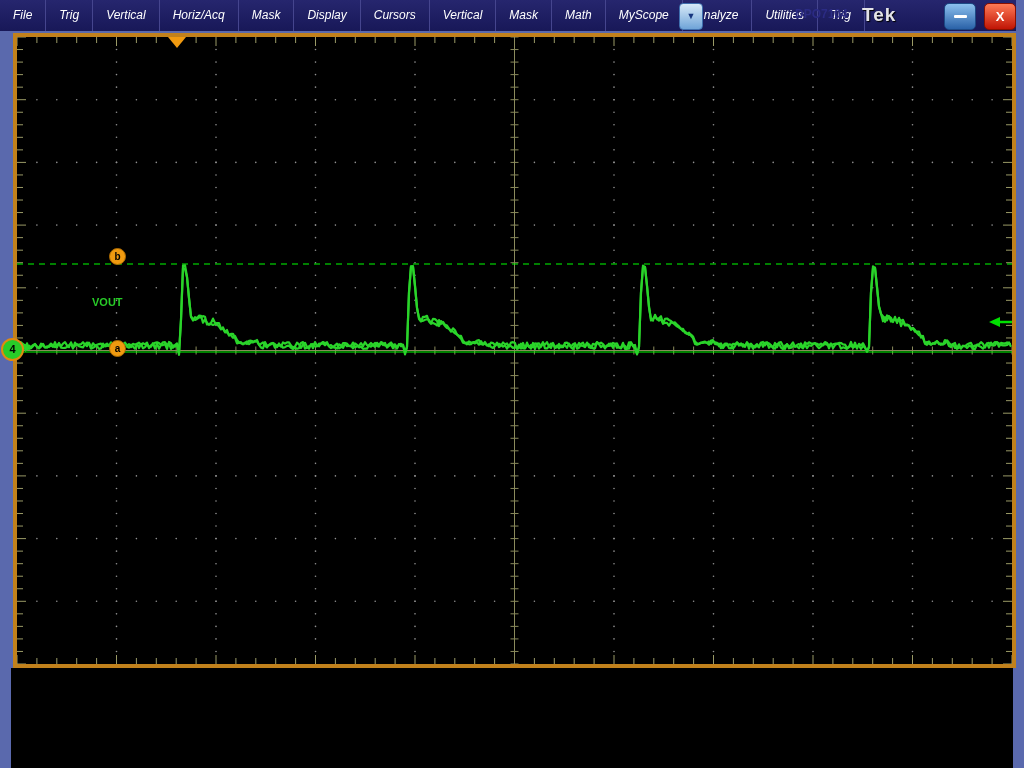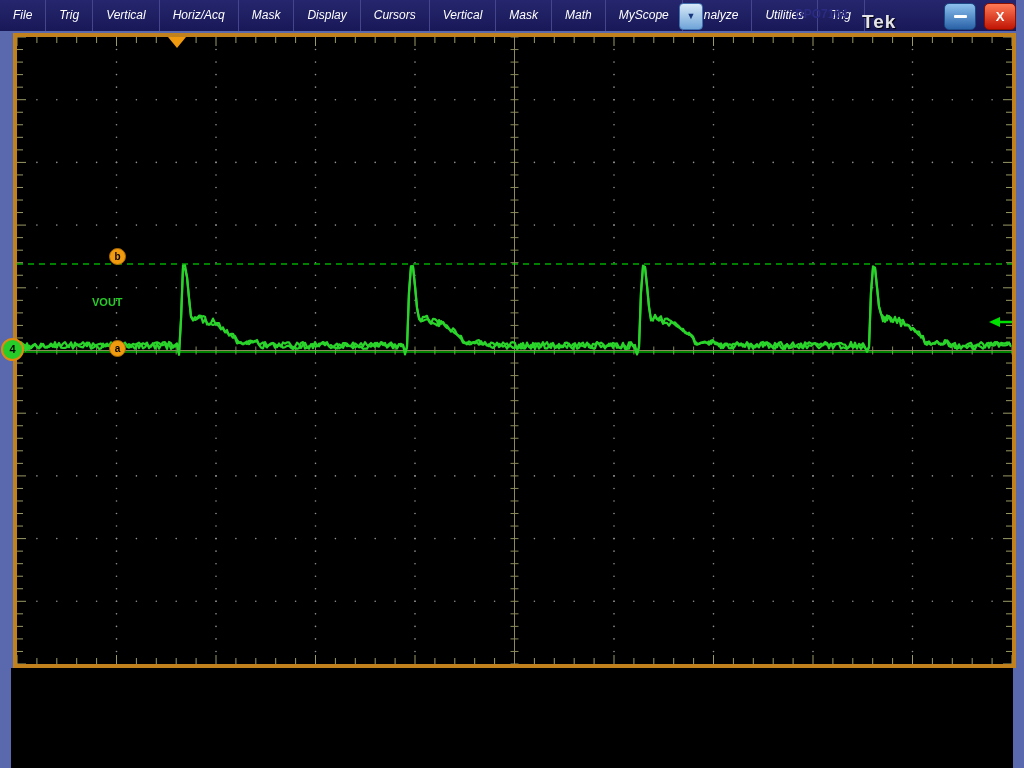--- a/index.html
+++ b/index.html
@@ -15,7 +15,7 @@
            background:linear-gradient(#d8eaf8,#6fa4d8);border:1px solid #3f6fae;
            color:#16357e;font-size:9px;text-align:center;line-height:25px;}
   .titlebar-model{position:absolute;left:795px;top:7px;font-size:12px;font-weight:bold;color:#2b2b84;}
-  .titlebar-brand{position:absolute;left:862px;top:11px;font-size:19px;font-weight:bold;color:#e4e4e8;
+  .titlebar-brand{position:absolute;left:862px;top:4px;font-size:19px;font-weight:bold;color:#e4e4e8;
            text-shadow:1px 1px 1px #000;letter-spacing:1px;}
   .btn-min,.btn-close{position:absolute;top:3px;width:30px;height:25px;border-radius:5px;
            display:flex;align-items:center;justify-content:center;}

